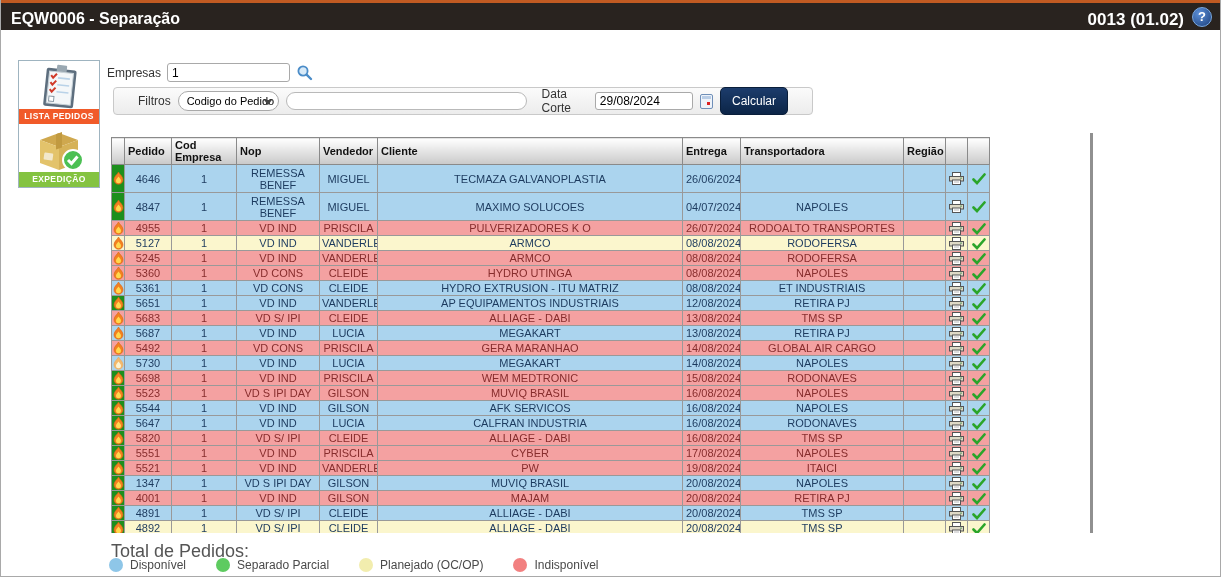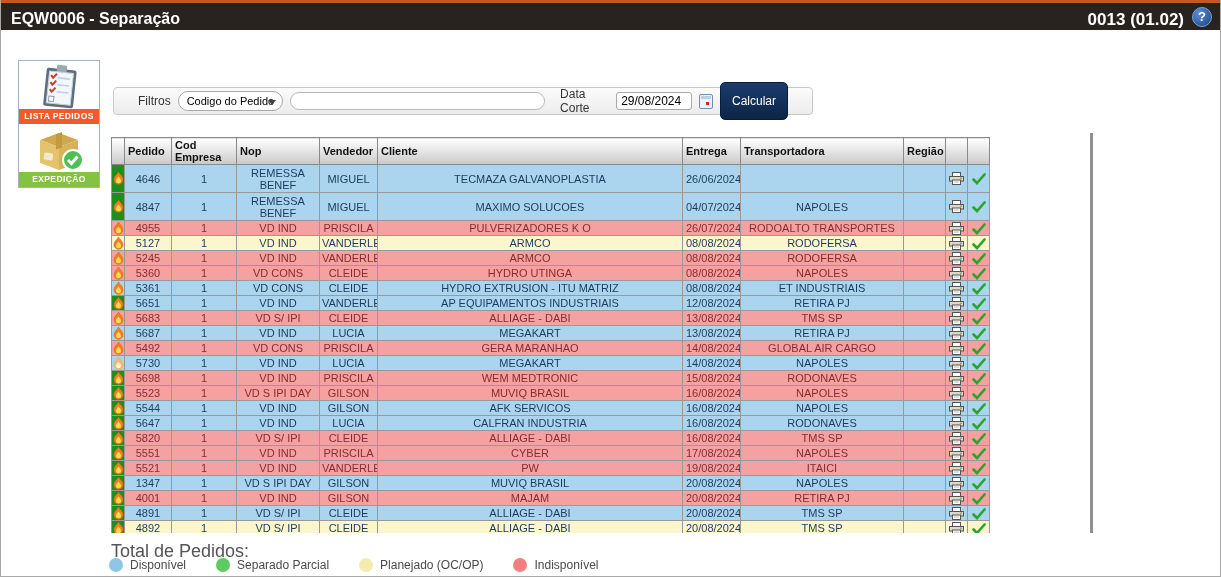--- a/index.html
+++ b/index.html
@@ -116,6 +116,14 @@
     </div>
   </div>
 
+  <div class="empresas-row">
+    <span class="lbl">Empresas</span>
+    <input type="text" value="1" style="">
+    <svg class="mag" width="17" height="17" viewBox="0 0 17 17">
+      <circle cx="7" cy="7" r="4.6" fill="#d8eaf8" stroke="#4a8cc8" stroke-width="1.8"></circle>
+      <line x1="10.6" y1="10.6" x2="15" y2="15" stroke="#4a8cc8" stroke-width="2.4" stroke-linecap="round"></line>
+    </svg>
+  </div>
 
   <div class="filter-bar">
     <span class="lbl">Filtros</span>

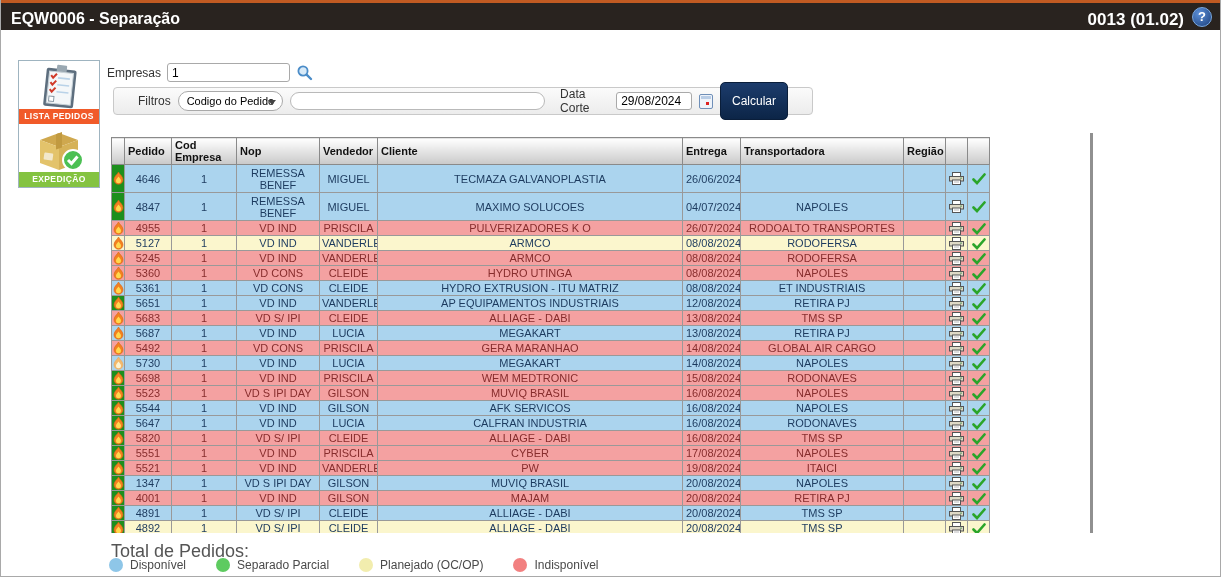--- a/index.html
+++ b/index.html
@@ -33,7 +33,7 @@
   .sel .chev { position:absolute; right:6px; top:8px; width:0; height:0; border-left:4px solid transparent;
     border-right:4px solid transparent; border-top:5px solid #444; }
   .filter-input { width:298px; height:18px; border:1px solid #b9b9b9; border-radius:9px; font-size:11px; padding:0 8px; font-family:inherit; }
-  .date-input { width:76px; height:18px; border:1px solid #a9a9a9; border-radius:3px; font-size:12px; padding:0 4px; font-family:inherit; }
+  .date-input { width:98px; height:18px; border:1px solid #a9a9a9; border-radius:3px; font-size:12px; padding:0 4px; font-family:inherit; }
   .cal-icon { width:16px; height:15px; border:1px solid #6f8fb8; border-radius:2px; background:#eef3fa; position:relative; cursor:pointer; }
   .cal-icon:before { content:""; position:absolute; left:1px; right:1px; top:1px; height:3px; background:#b9cde6; }
   .cal-icon:after { content:""; position:absolute; left:6px; top:7px; width:3px; height:3px; background:#d22; }

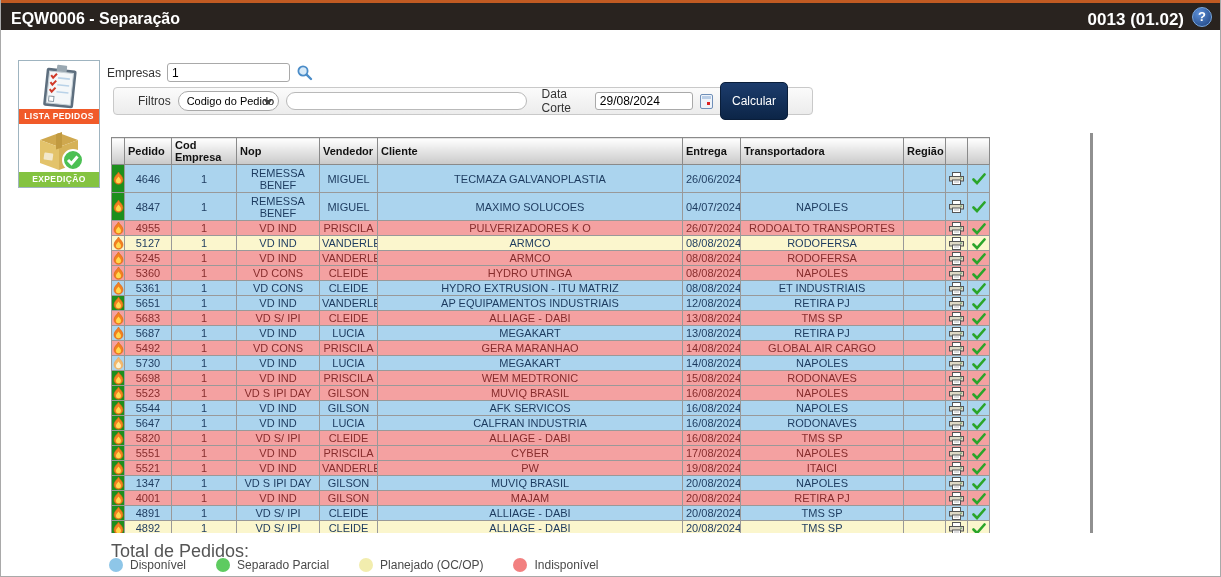--- a/index.html
+++ b/index.html
@@ -37,7 +37,7 @@
   .cal-icon { width:16px; height:15px; border:1px solid #6f8fb8; border-radius:2px; background:#eef3fa; position:relative; cursor:pointer; }
   .cal-icon:before { content:""; position:absolute; left:1px; right:1px; top:1px; height:3px; background:#b9cde6; }
   .cal-icon:after { content:""; position:absolute; left:6px; top:7px; width:3px; height:3px; background:#d22; }
-  .calc-btn { height:38px; padding:0 11px; background:linear-gradient(#1c3c6c,#0c2547); color:#fff; font-size:12px;
+  .calc-btn { height:28px; padding:0 11px; background:linear-gradient(#1c3c6c,#0c2547); color:#fff; font-size:12px;
     border:1px solid #0a1e3a; border-radius:5px; cursor:pointer; font-family:inherit; }
   .mag { cursor:pointer; }
 

